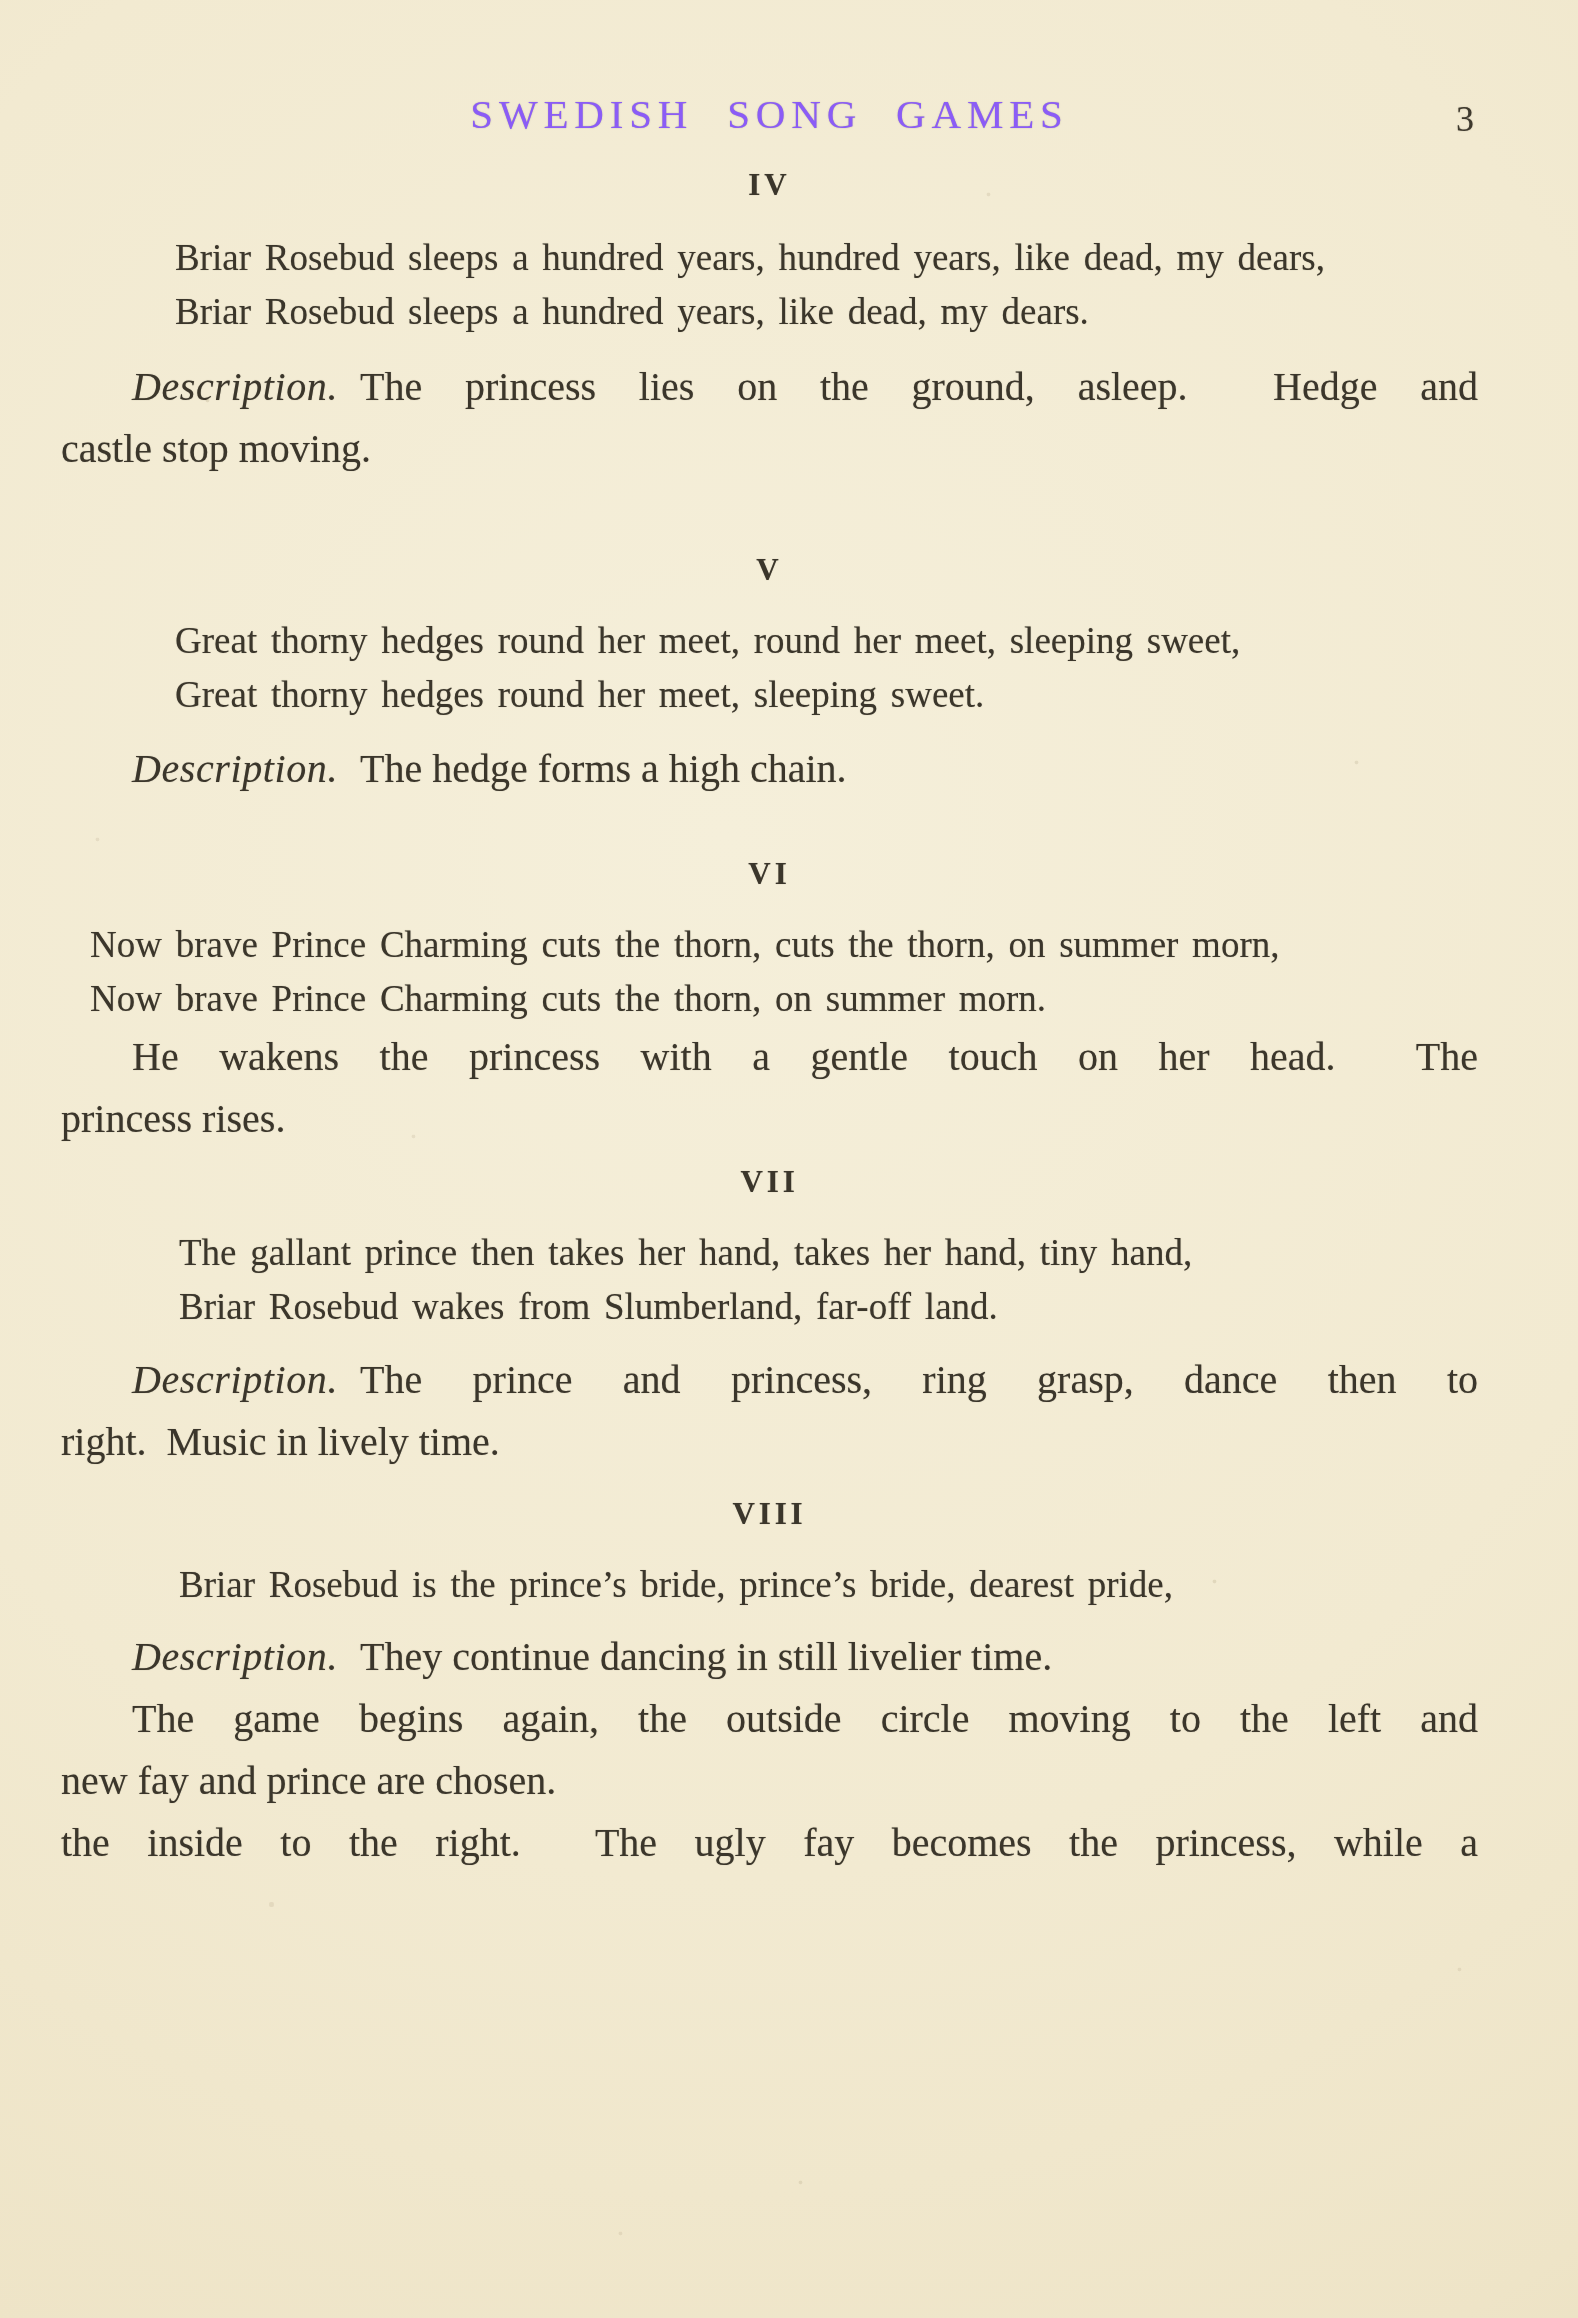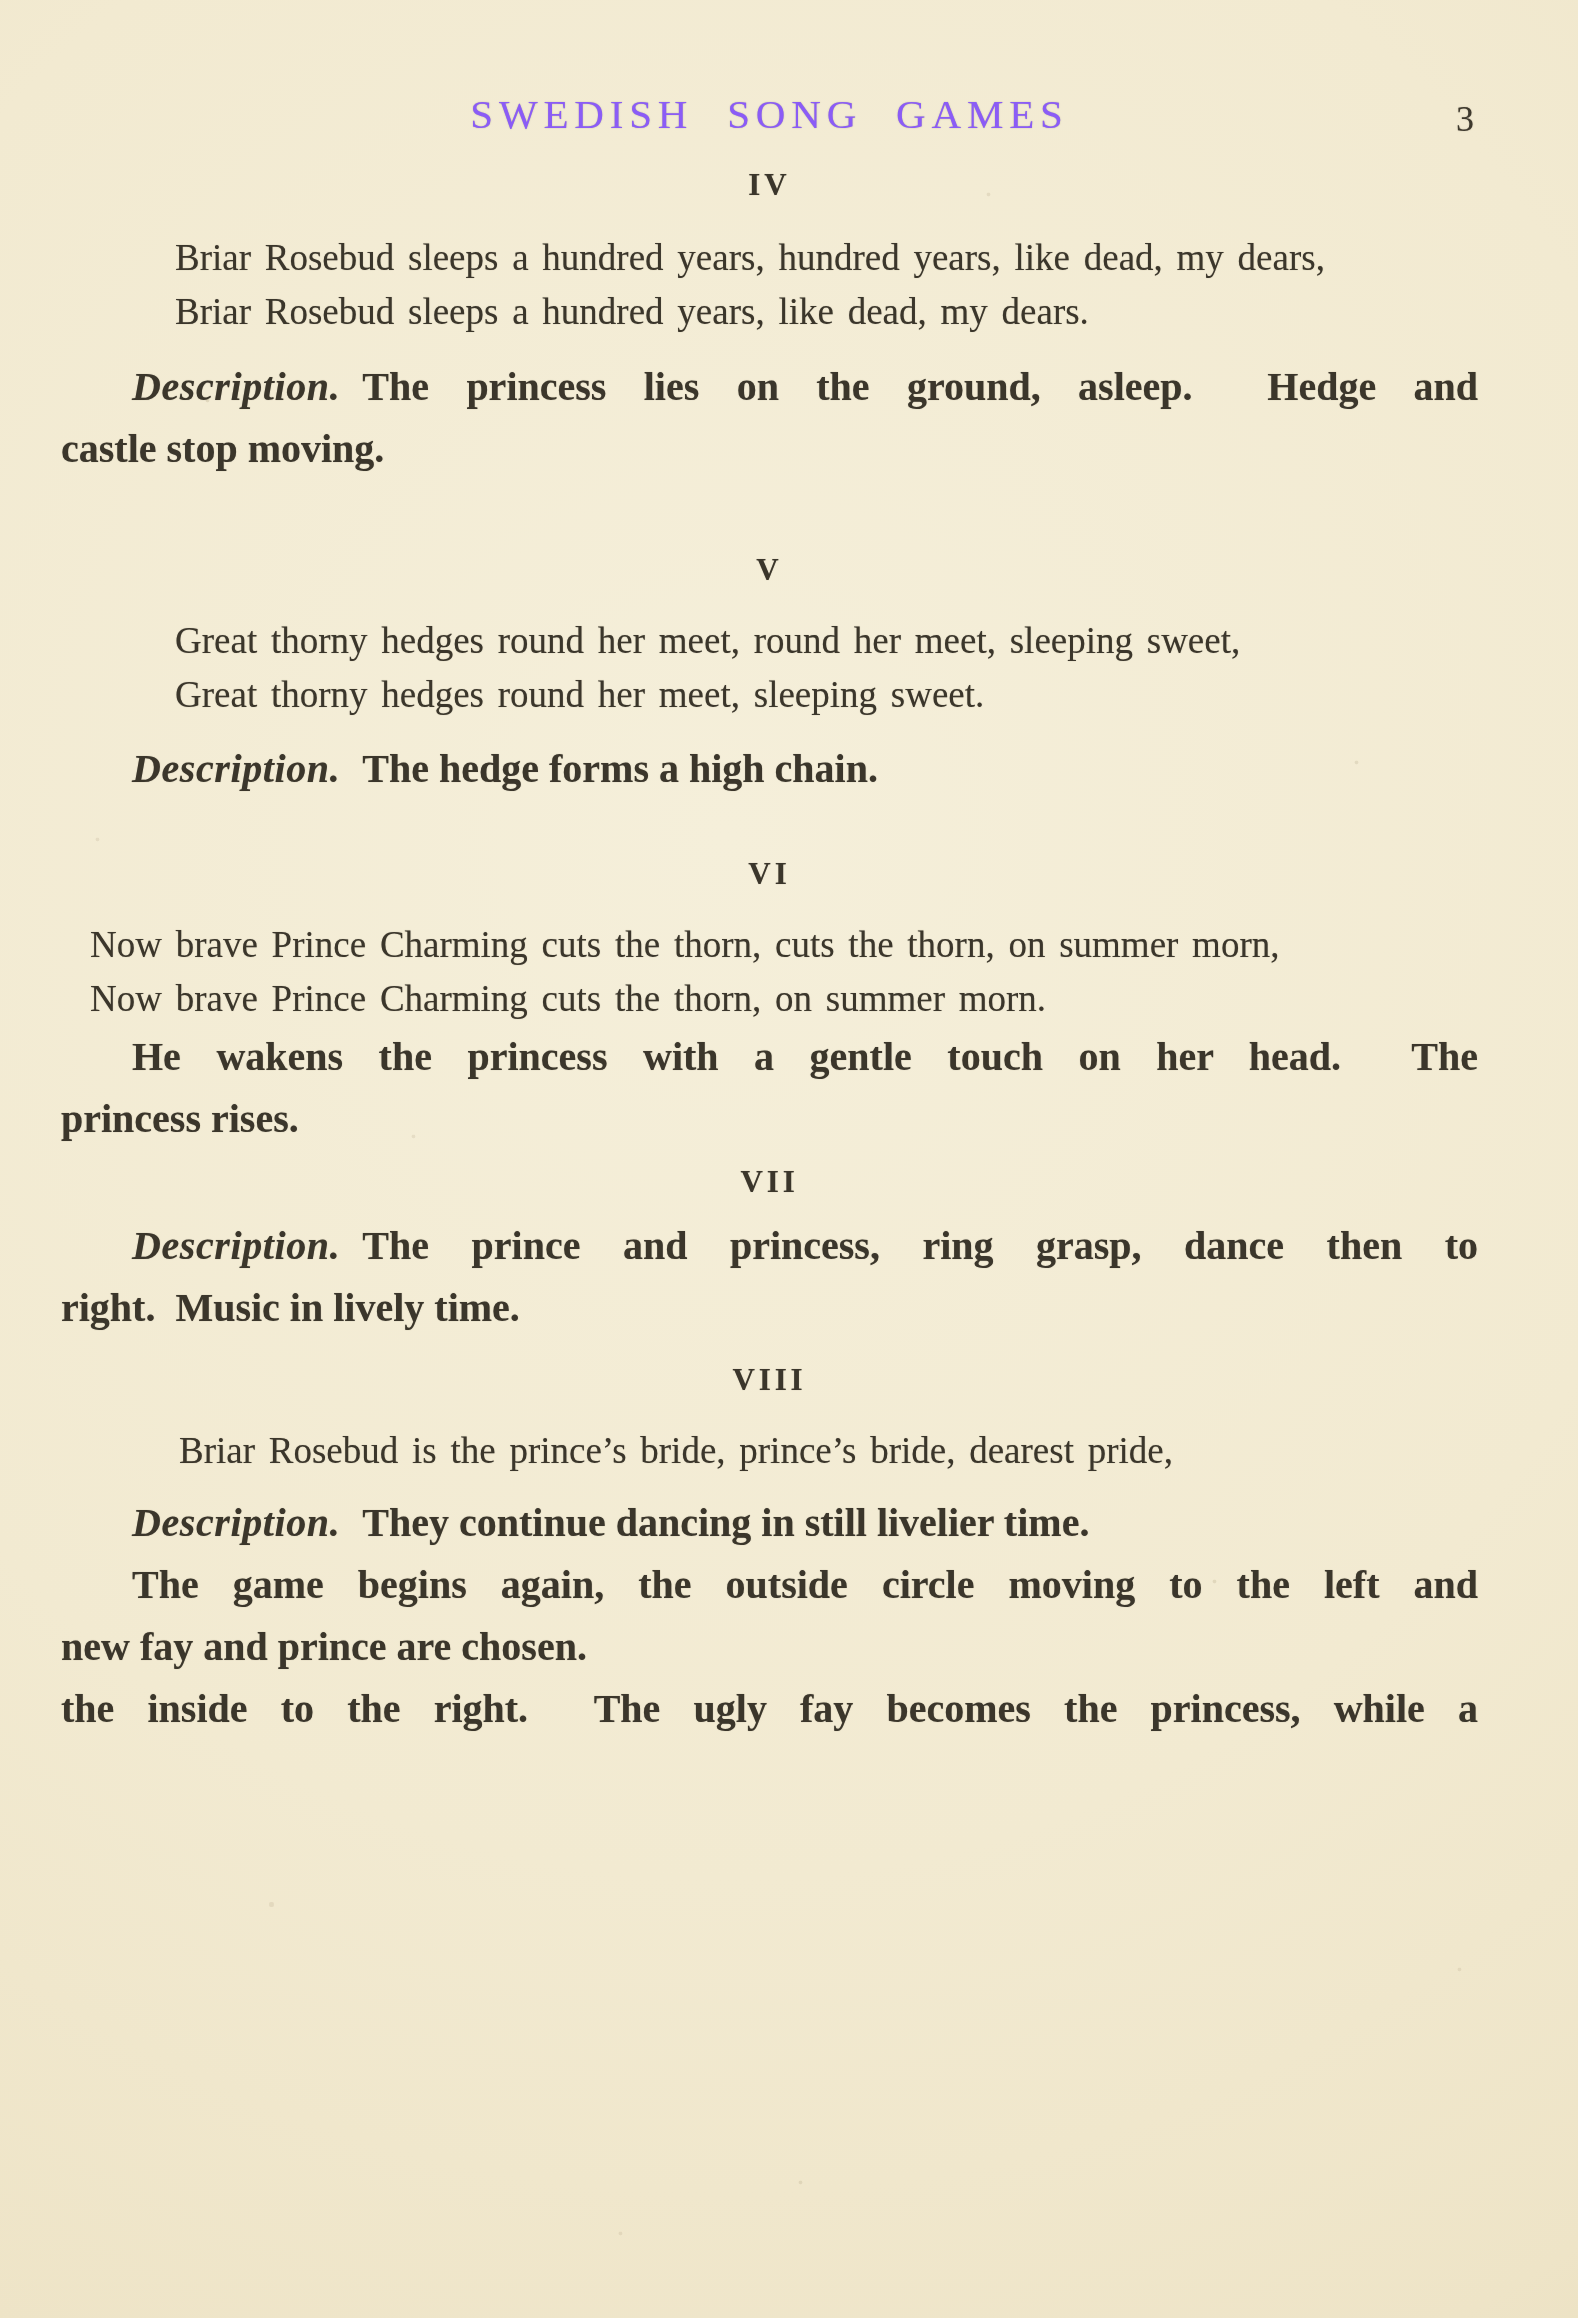--- a/index.html
+++ b/index.html
@@ -74,7 +74,7 @@
   .indent-b { margin-left: 29px; }
   .indent-c { margin-left: 118px; }
 
-  .desc { margin-top: 15.5px; font-weight: bold; }
+  .desc { margin-top: 15.5px; }
   .desc.m-tight { margin-top: 14px; }
   .desc.m-iv { margin-top: 17px; }
   .dline {

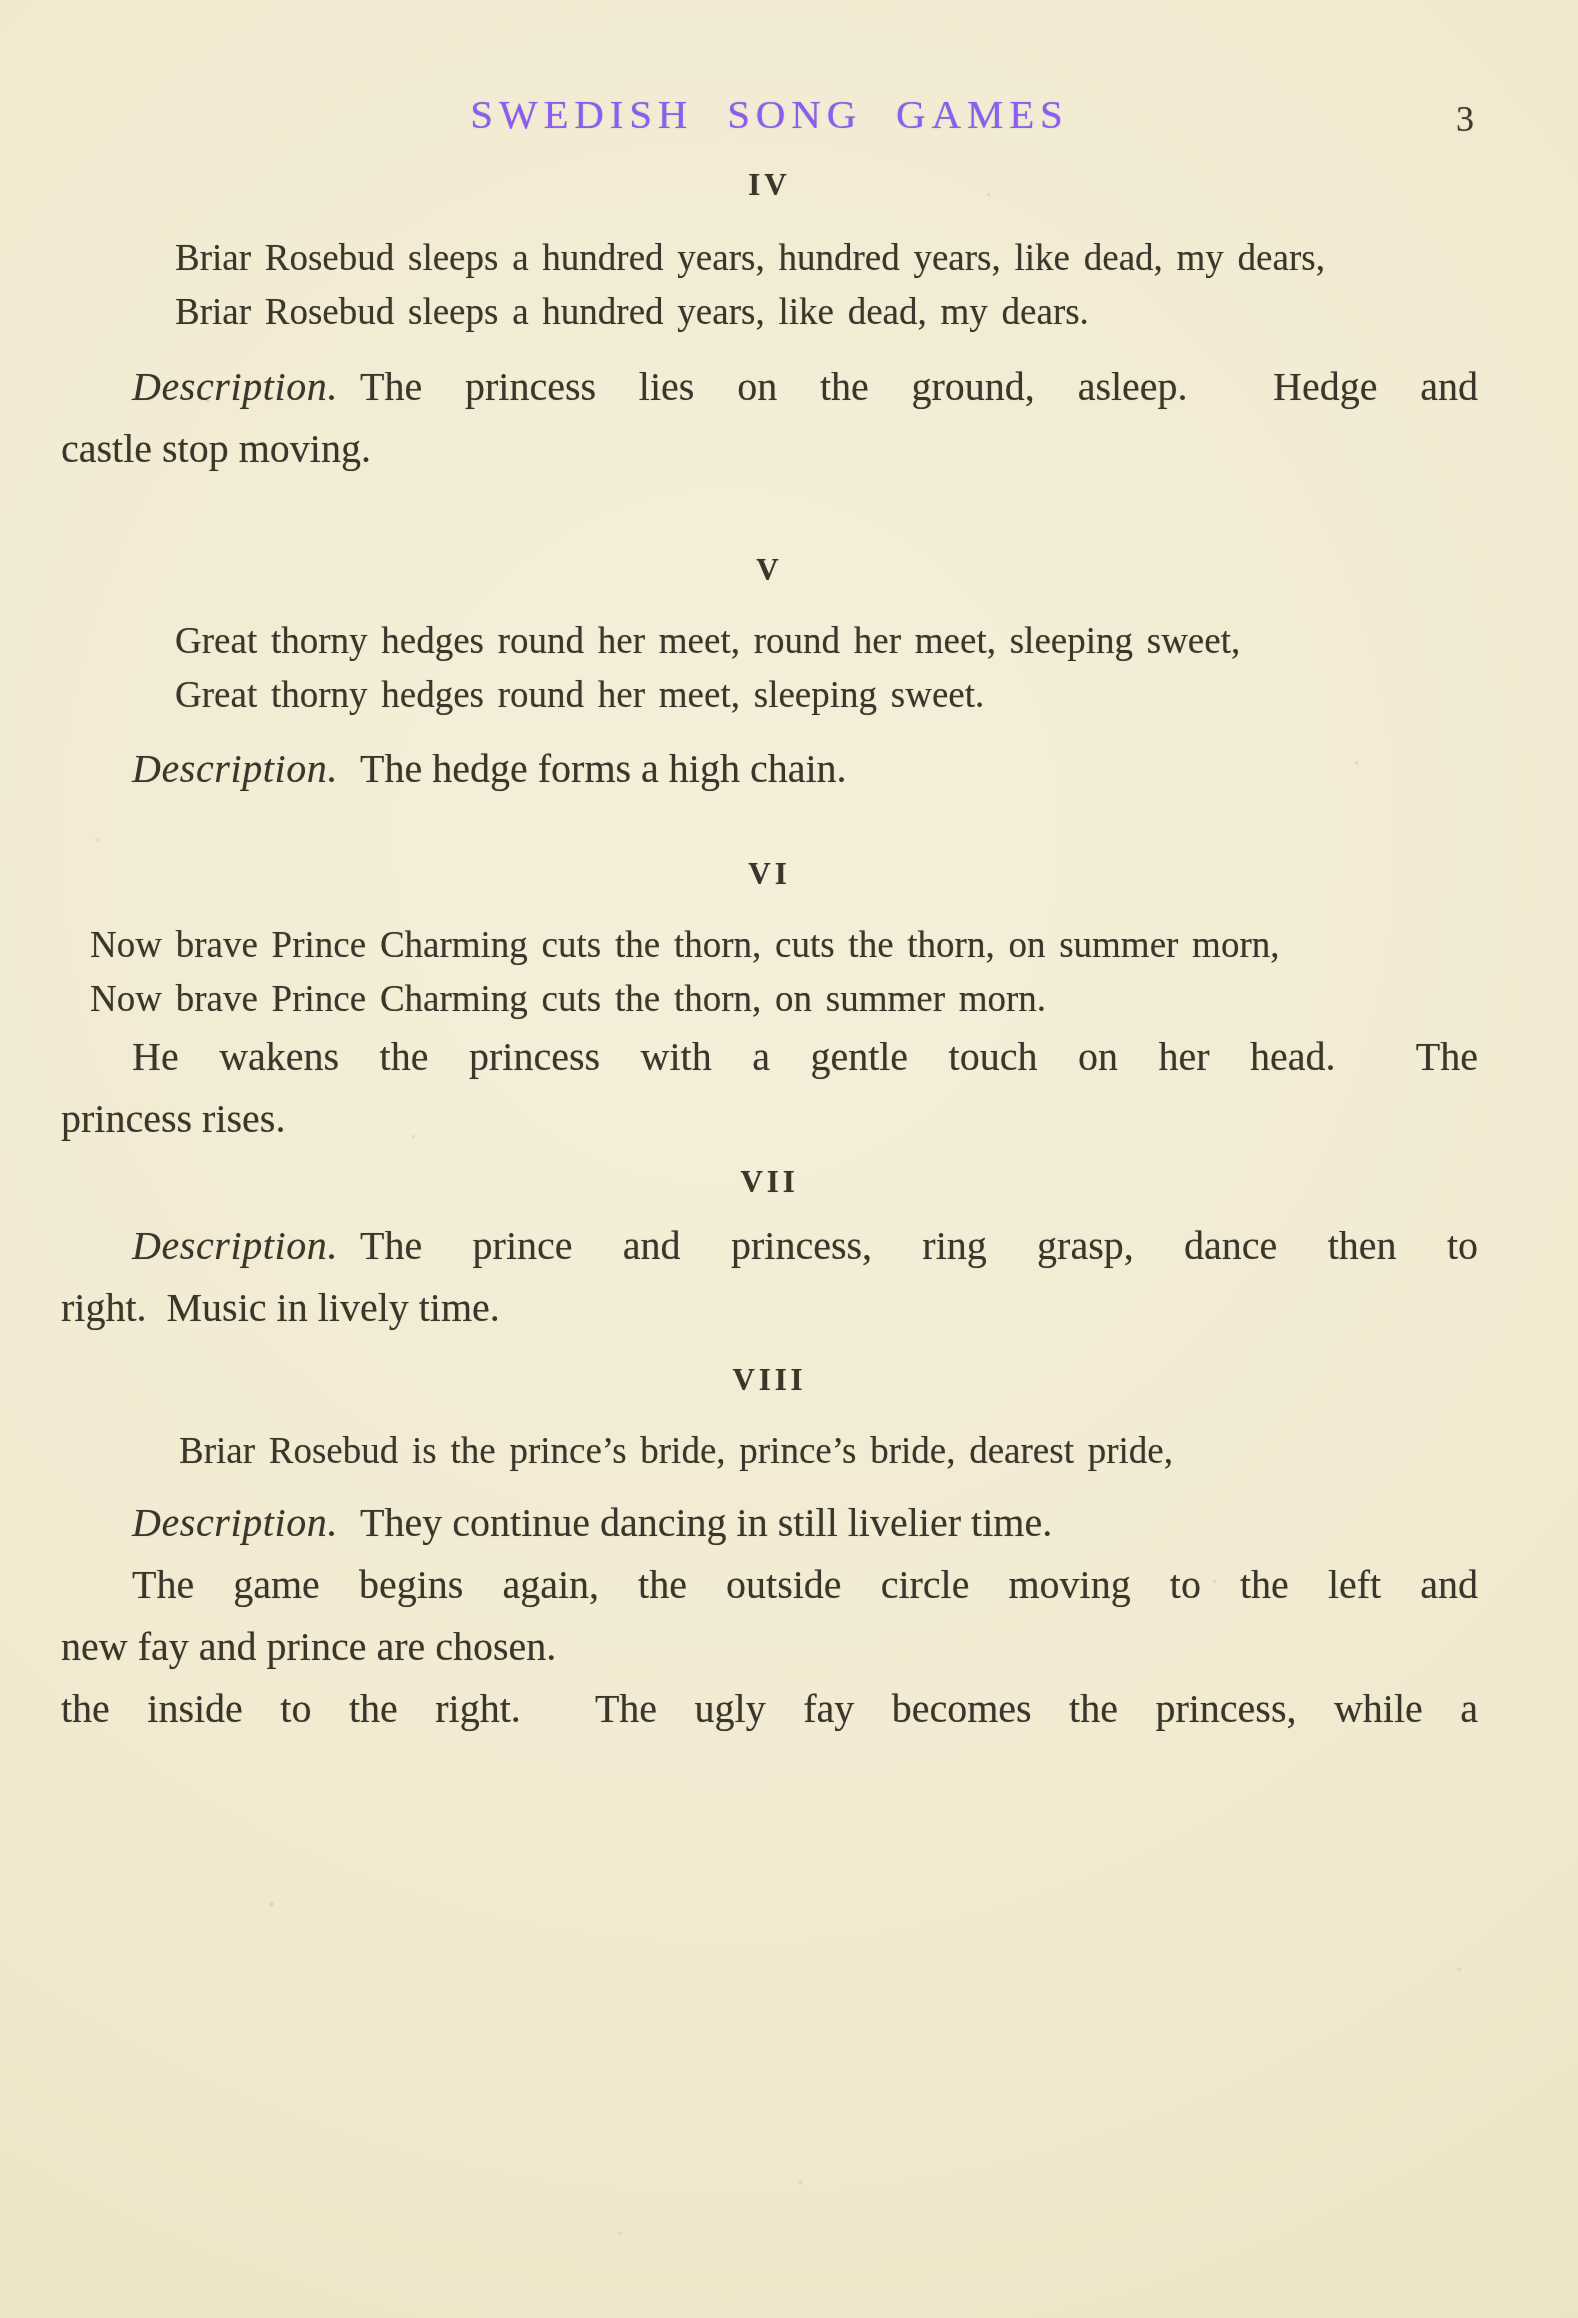--- a/index.html
+++ b/index.html
@@ -136,6 +136,10 @@
 
   <section>
     <h2 class="roman m-sec-vii">VII</h2>
+    <div class="verse indent-c">
+      <div class="vline">The gallant prince then takes her hand, takes her hand, tiny hand,</div>
+      <div class="vline">Briar Rosebud wakes from Slumberland, far-off land.</div>
+    </div>
     <div class="desc">
       <div class="dline first just"><span class="dlabel">Description.</span><span>The prince and princess, ring grasp, dance then to</span></div>
       <div class="dline left">right.  Music in lively time.</div>

